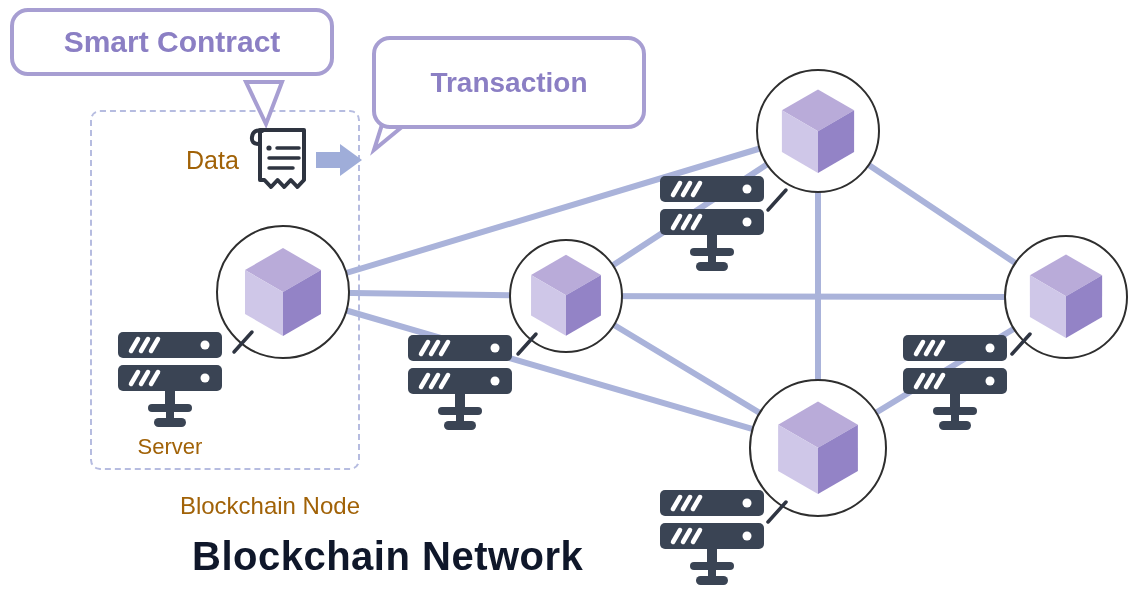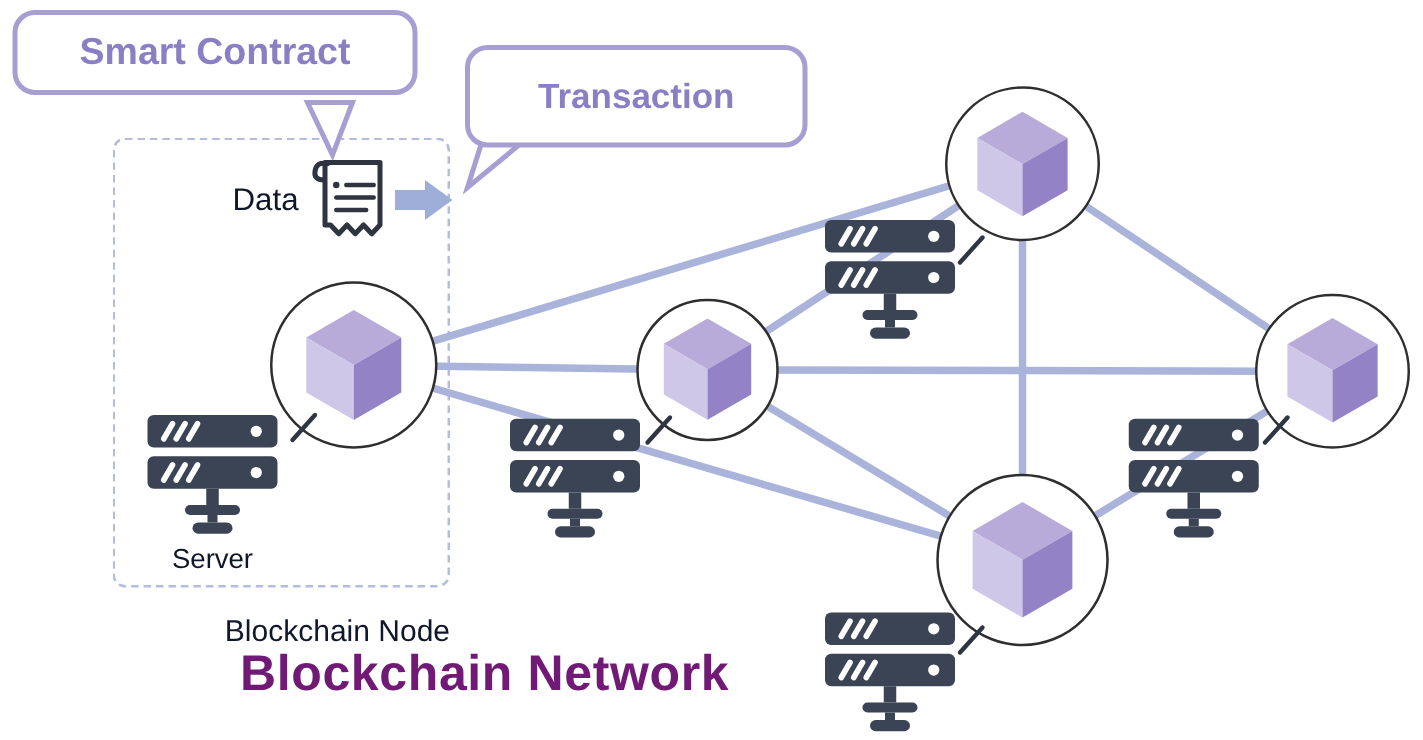--- a/index.html
+++ b/index.html
@@ -14,7 +14,7 @@
     color:#8b7fc4;font-weight:bold;box-sizing:border-box;
   }
   #smart-contract-bubble{left:10px;top:8px;width:324px;height:68px;font-size:30px;}
-  #transaction-bubble{left:372px;top:36px;width:274px;height:82px;font-size:28px;}
+  #transaction-bubble{left:372px;top:36px;width:274px;height:93px;font-size:28px;}
   .dashed-box{
     position:absolute;z-index:0;left:90px;top:110px;width:270px;height:360px;
     border:2px dashed #b6bce0;border-radius:10px;box-sizing:border-box;

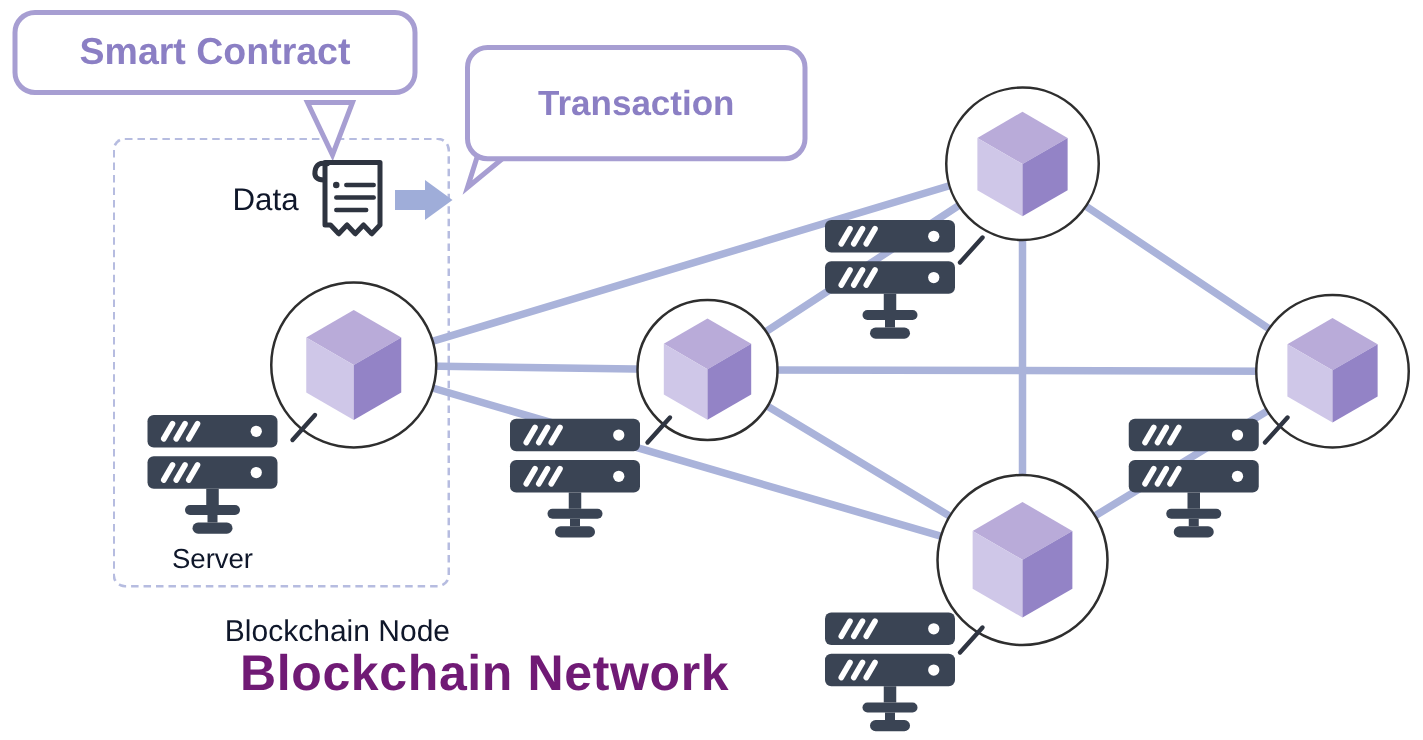--- a/index.html
+++ b/index.html
@@ -19,7 +19,7 @@
     position:absolute;z-index:0;left:90px;top:110px;width:270px;height:360px;
     border:2px dashed #b6bce0;border-radius:10px;box-sizing:border-box;
   }
-  .lbl{position:absolute;z-index:3;color:#0f172a;}
+  .lbl{position:absolute;z-index:3;color:#a16207;}
   #data-label{left:186px;top:146px;font-size:25px;font-weight:500;}
   #server-label{left:112px;top:434px;width:116px;text-align:center;font-size:22px;}
   #node-caption{left:90px;top:492px;width:270px;text-align:right;font-size:24px;font-weight:500;}

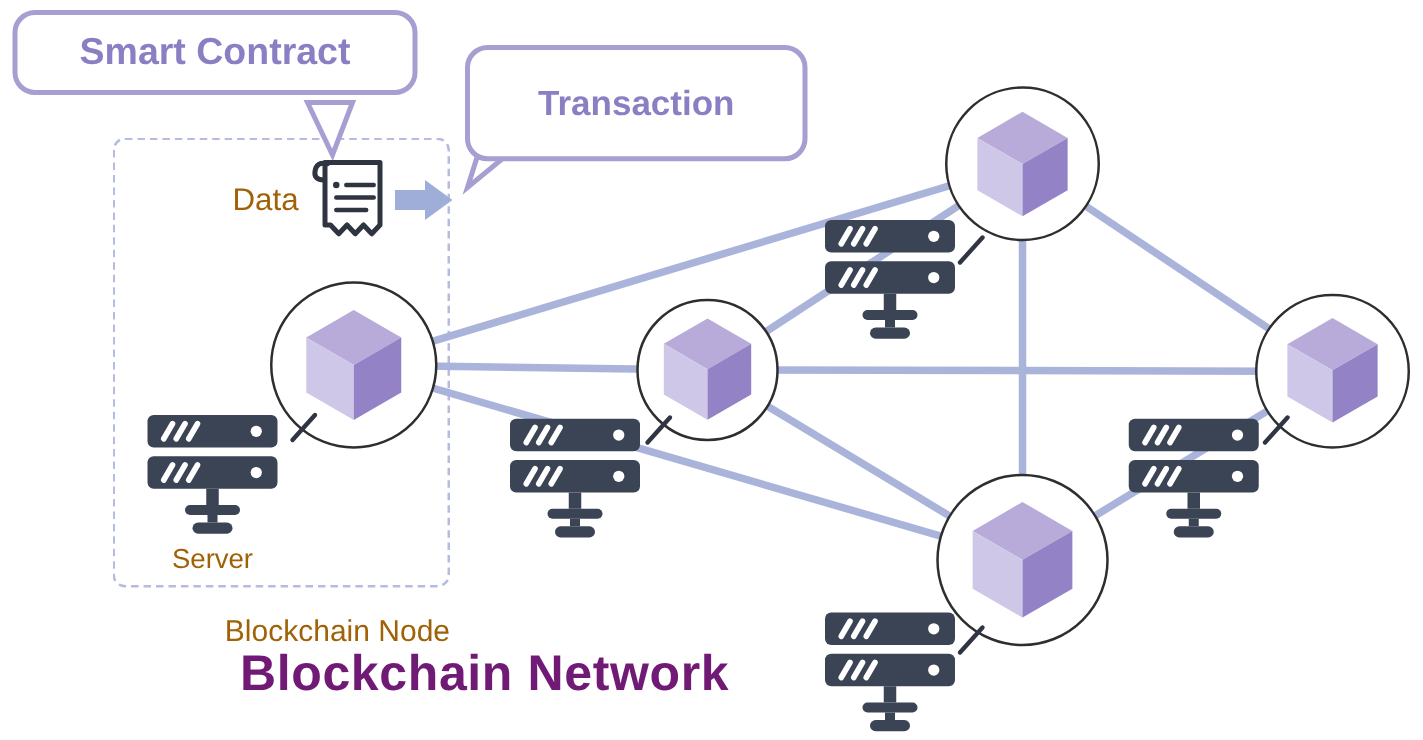--- a/index.html
+++ b/index.html
@@ -23,7 +23,7 @@
   #data-label{left:186px;top:146px;font-size:25px;font-weight:500;}
   #server-label{left:112px;top:434px;width:116px;text-align:center;font-size:22px;}
   #node-caption{left:90px;top:492px;width:270px;text-align:right;font-size:24px;font-weight:500;}
-  #network-title{left:192px;top:517px;font-size:40px;font-weight:800;letter-spacing:0.5px;color:#701a75;}
+  #network-title{left:192px;top:534px;font-size:40px;font-weight:800;letter-spacing:0.5px;color:#0f172a;}
 </style>
 </head>
 <body>

